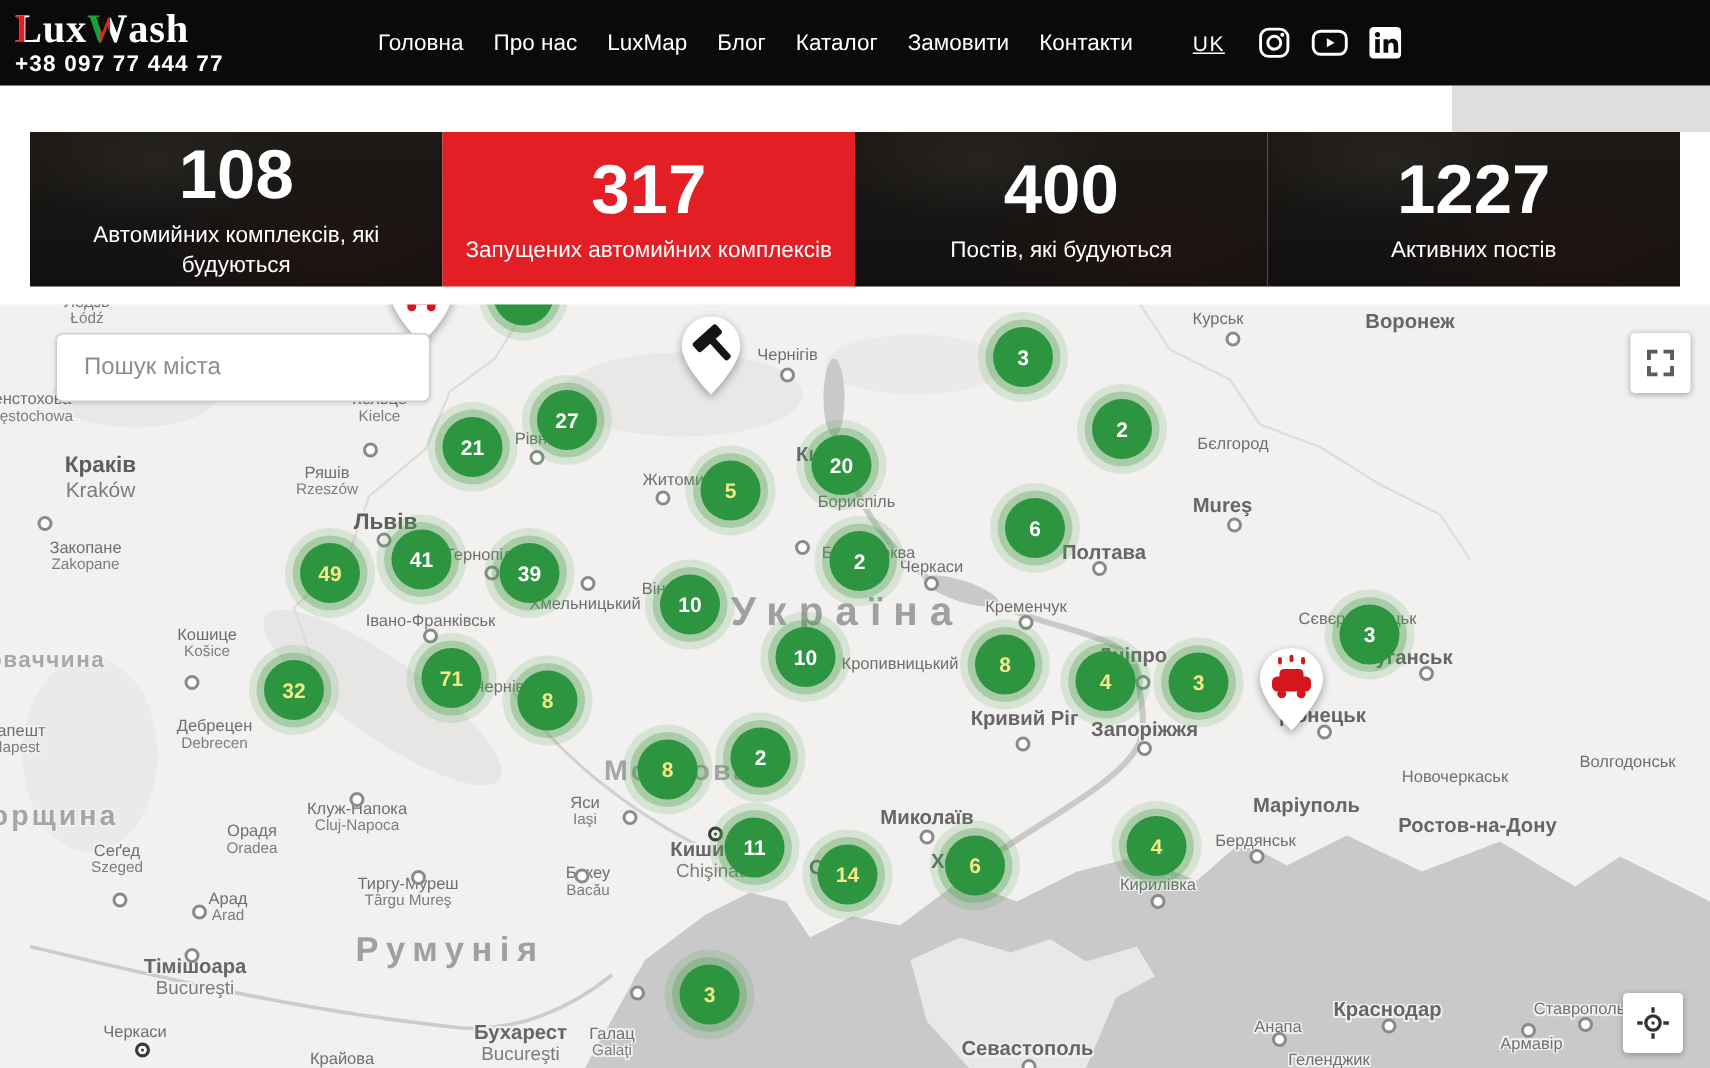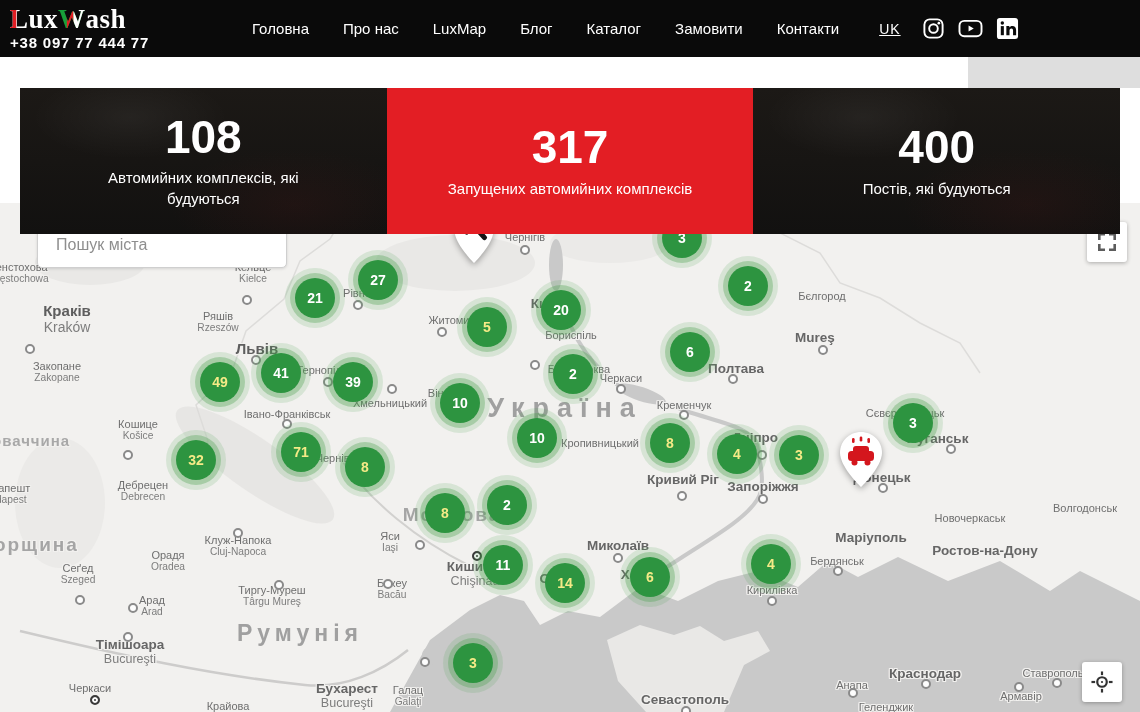--- a/index.html
+++ b/index.html
@@ -18,7 +18,7 @@
   .l-w::before{content:attr(data-ch);position:absolute;left:0;top:0;color:#e31e24;clip-path:inset(0 44% 0 32%);}
   .l-w::after{content:attr(data-ch);position:absolute;left:0;top:0;color:#fff;clip-path:inset(0 0 0 56%);}
   .phone{color:#fff;font-weight:bold;font-size:15px;letter-spacing:.8px;margin-top:2px;}
-  nav.main{display:flex;gap:34px;margin-left:30px;}
+  nav.main{display:flex;gap:20px;margin-left:30px;}
   nav.main a{color:#fff;font-size:15px;text-decoration:none;cursor:pointer;white-space:nowrap;}
   .lang{color:#fff;font-size:14px;letter-spacing:1px;text-decoration:underline;margin-left:40px;cursor:pointer;}
   .socials{display:flex;gap:13px;margin-left:21px;align-items:center;}

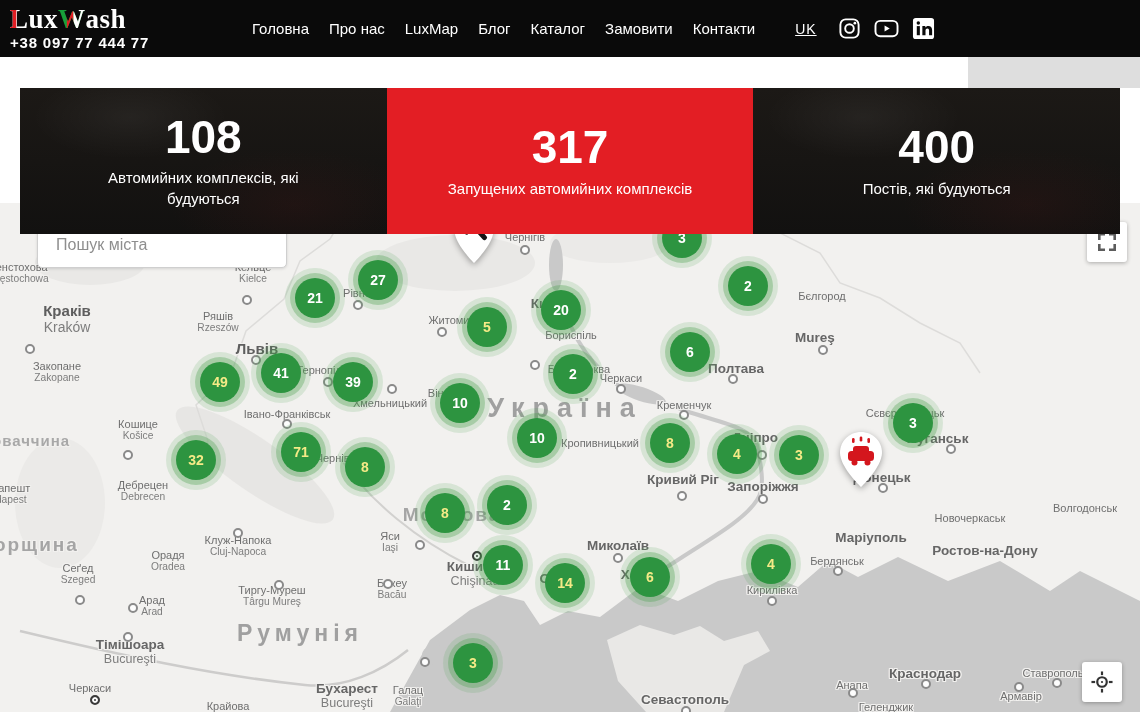--- a/index.html
+++ b/index.html
@@ -29,7 +29,7 @@
   .strip .gray{position:absolute;right:0;top:0;width:172px;height:31px;background:#dedede;}
 
   
-  .stats{position:absolute;left:20px;top:88px;width:1100px;height:146px;display:flex;z-index:40;}
+  .stats{position:absolute;left:20px;top:88px;width:1100px;height:103px;display:flex;z-index:40;}
   .stat{flex:1;display:flex;flex-direction:column;align-items:center;justify-content:center;
         background:
           radial-gradient(ellipse 140px 60px at 30% 20%, rgba(255,255,255,.05), rgba(255,255,255,0) 70%),

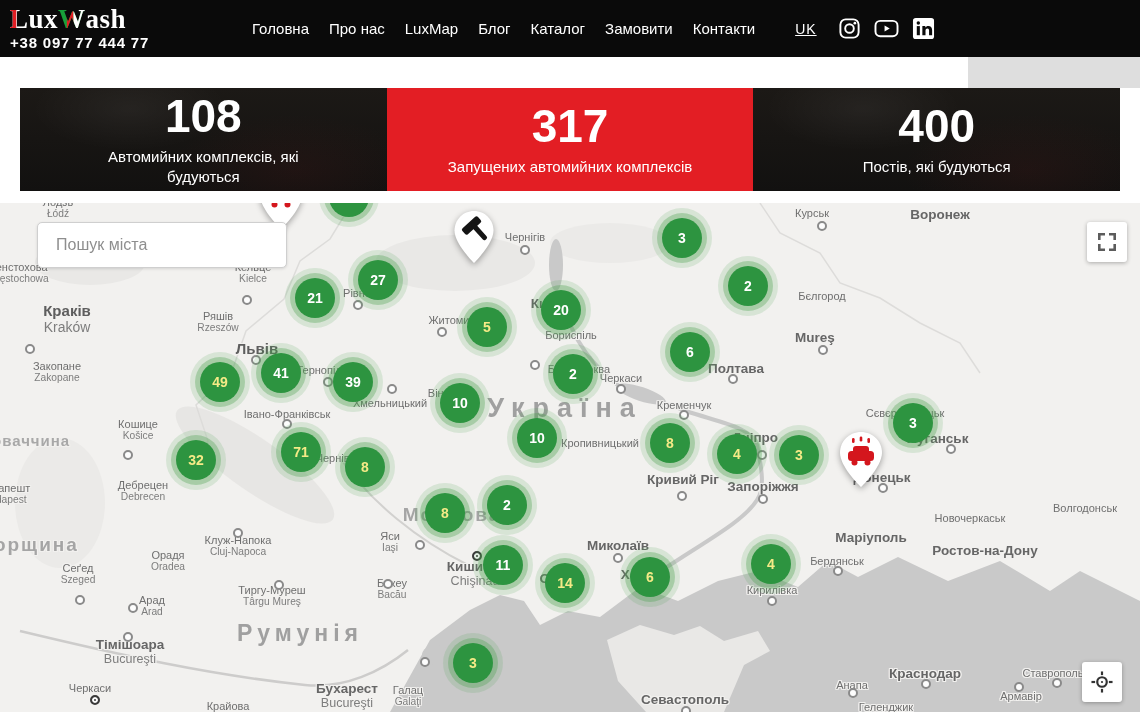--- a/index.html
+++ b/index.html
@@ -134,6 +134,10 @@
       <div class="stat">
         <div class="stat-value">400</div>
         <div class="stat-label">Постів, які будуються</div>
+      </div>
+      <div class="stat">
+        <div class="stat-value">1227</div>
+        <div class="stat-label">Активних постів</div>
       </div>
     </section>
 

